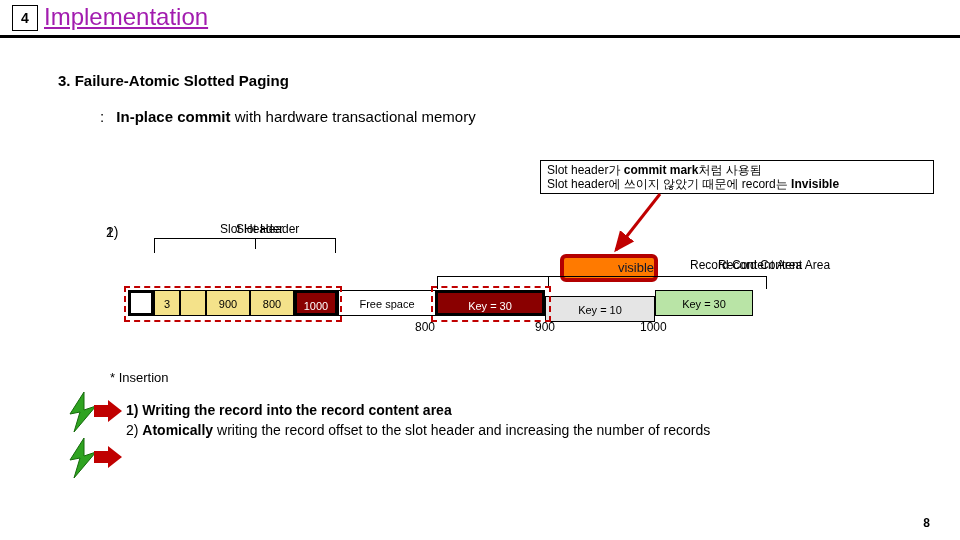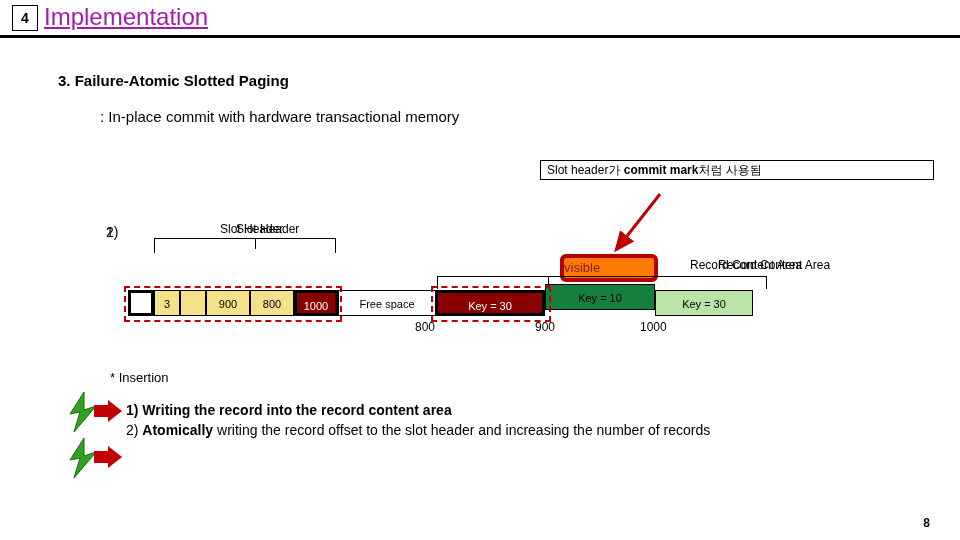--- a/index.html
+++ b/index.html
@@ -13,7 +13,7 @@
     color:#a21caf;text-decoration:underline;}
   .h1{position:absolute;font-size:15px;font-weight:bold;}
   .h2{position:absolute;font-size:15px;}
-  .h2 .bold{font-weight:normal;}
+  .h2 .bold{font-weight:bold;margin-left:8px;}
   .note-box{position:absolute;border:1px solid #000;padding:2px 6px;
     font-size:12px;line-height:14px;background:#fff;}
   .note-box .bold{font-weight:bold;}

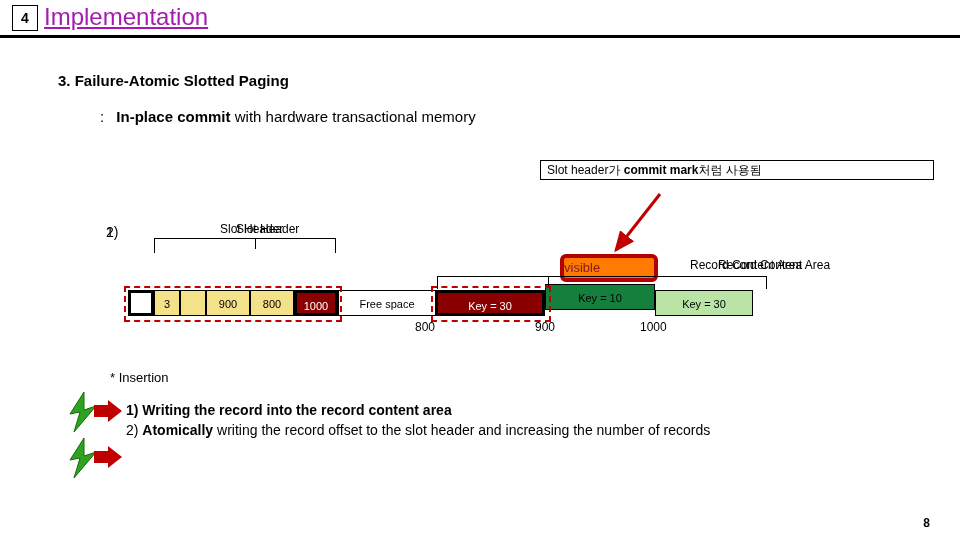--- a/index.html
+++ b/index.html
@@ -54,6 +54,9 @@
 <div class="note-box" style="left:540px;top:160px;width:380px">
   <div>
     <span>Slot header가 </span><span class="bold">commit mark</span><span>처럼 사용됨</span>
+  </div>
+  <div>
+    <span>Slot header에 쓰이지 않았기 때문에 record는 </span><span class="bold">Invisible</span>
   </div>
 </div>
 

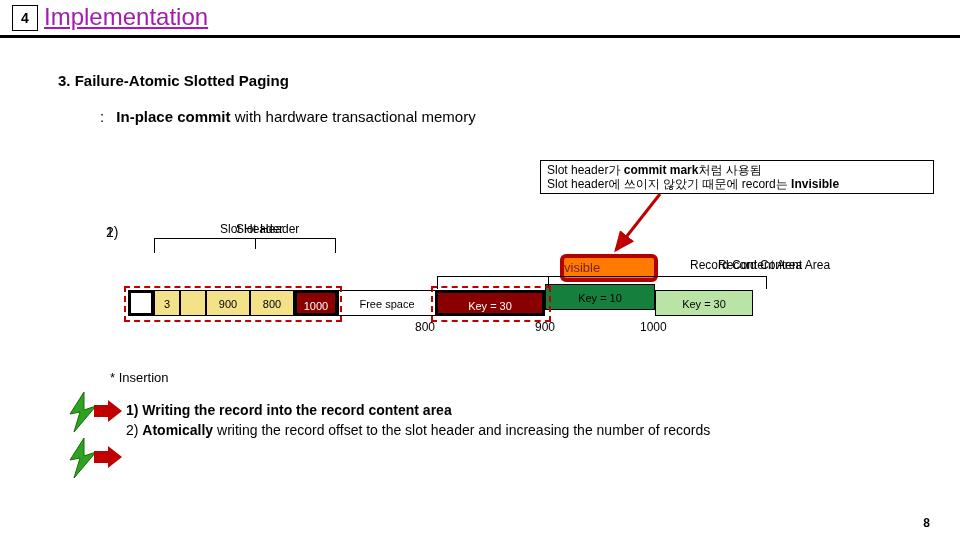--- a/index.html
+++ b/index.html
@@ -20,7 +20,7 @@
   .lbl-small{position:absolute;font-size:12px;}
   .visible-badge{position:absolute;width:90px;height:20px;
     background:#ff7a00;border:4px solid #b30000;border-radius:6px;
-    color:#7f1d1d;font-size:13px;line-height:20px;text-align:left;}
+    color:#0f172a;font-size:13px;line-height:20px;text-align:right;}
   .red-arrow{position:absolute;}
   .cell{position:absolute;height:26px;border:1px solid #000;font-size:11px;
     line-height:26px;text-align:center;box-sizing:border-box;}

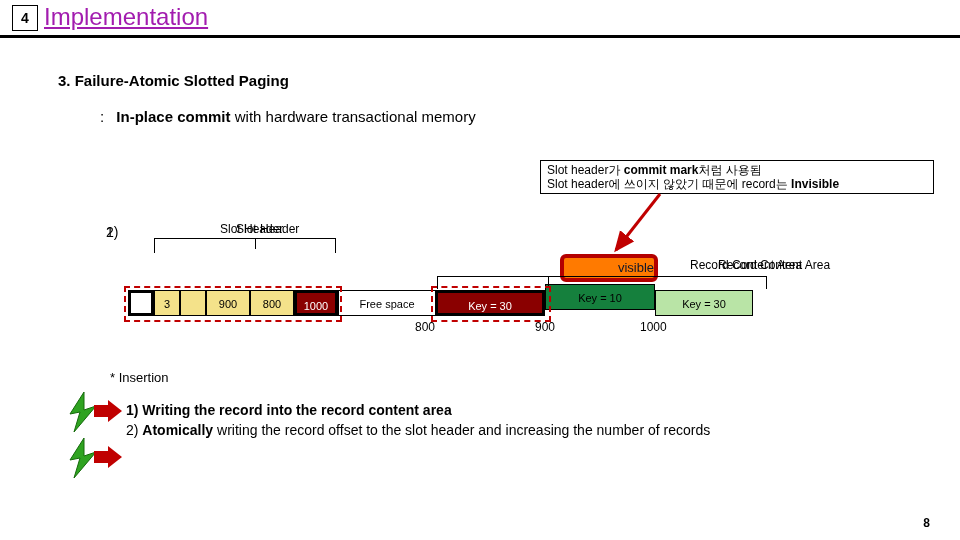--- a/index.html
+++ b/index.html
@@ -92,7 +92,7 @@
 <div class="cell thick" style="left:294px;top:290px;width:44px;background:#8a0000;color:#fff">1000</div>
 <div class="cell" style="left:338px;top:290px;width:98px;background:#fff">Free space</div>
 <div class="cell thick" style="left:435px;top:290px;width:110px;background:#8a0000;color:#fff">Key = 30</div>
-<div class="cell" style="left:545px;top:284px;width:110px;background:#15803d">Key = 10</div>
+<div class="cell" style="left:545px;top:296px;width:110px;background:#e5e5e5">Key = 10</div>
 <div class="cell" style="left:655px;top:290px;width:98px;background:#b9e4a6">Key = 30</div>
 
 <div class="bracket" style="left:437px;top:276px;width:328px;height:12px"></div>

